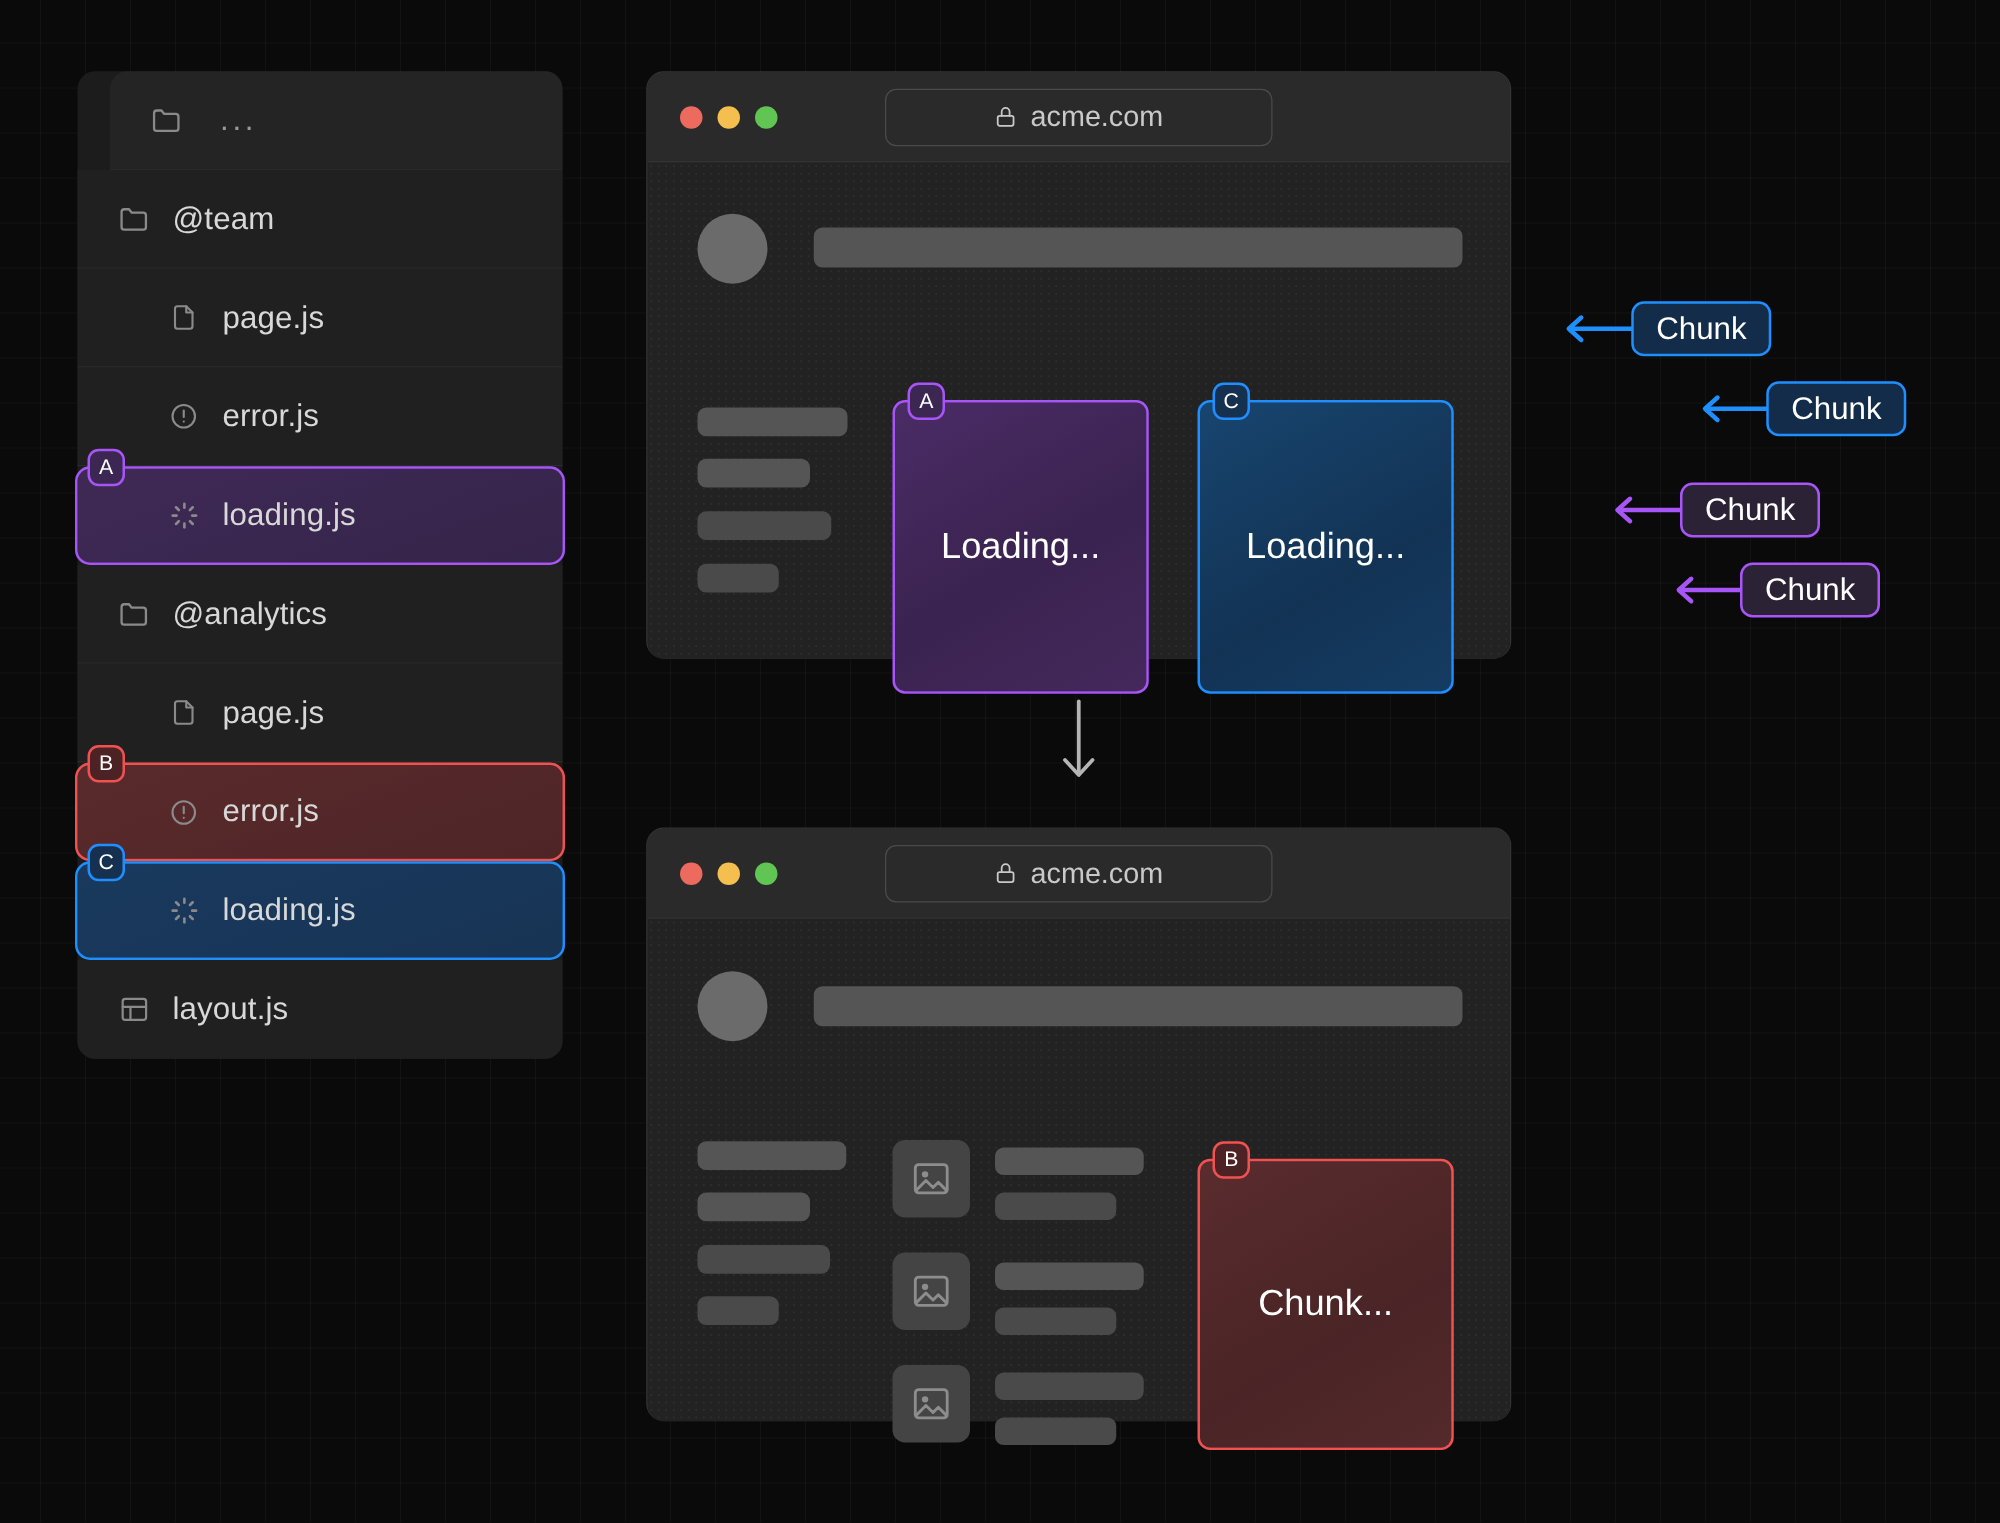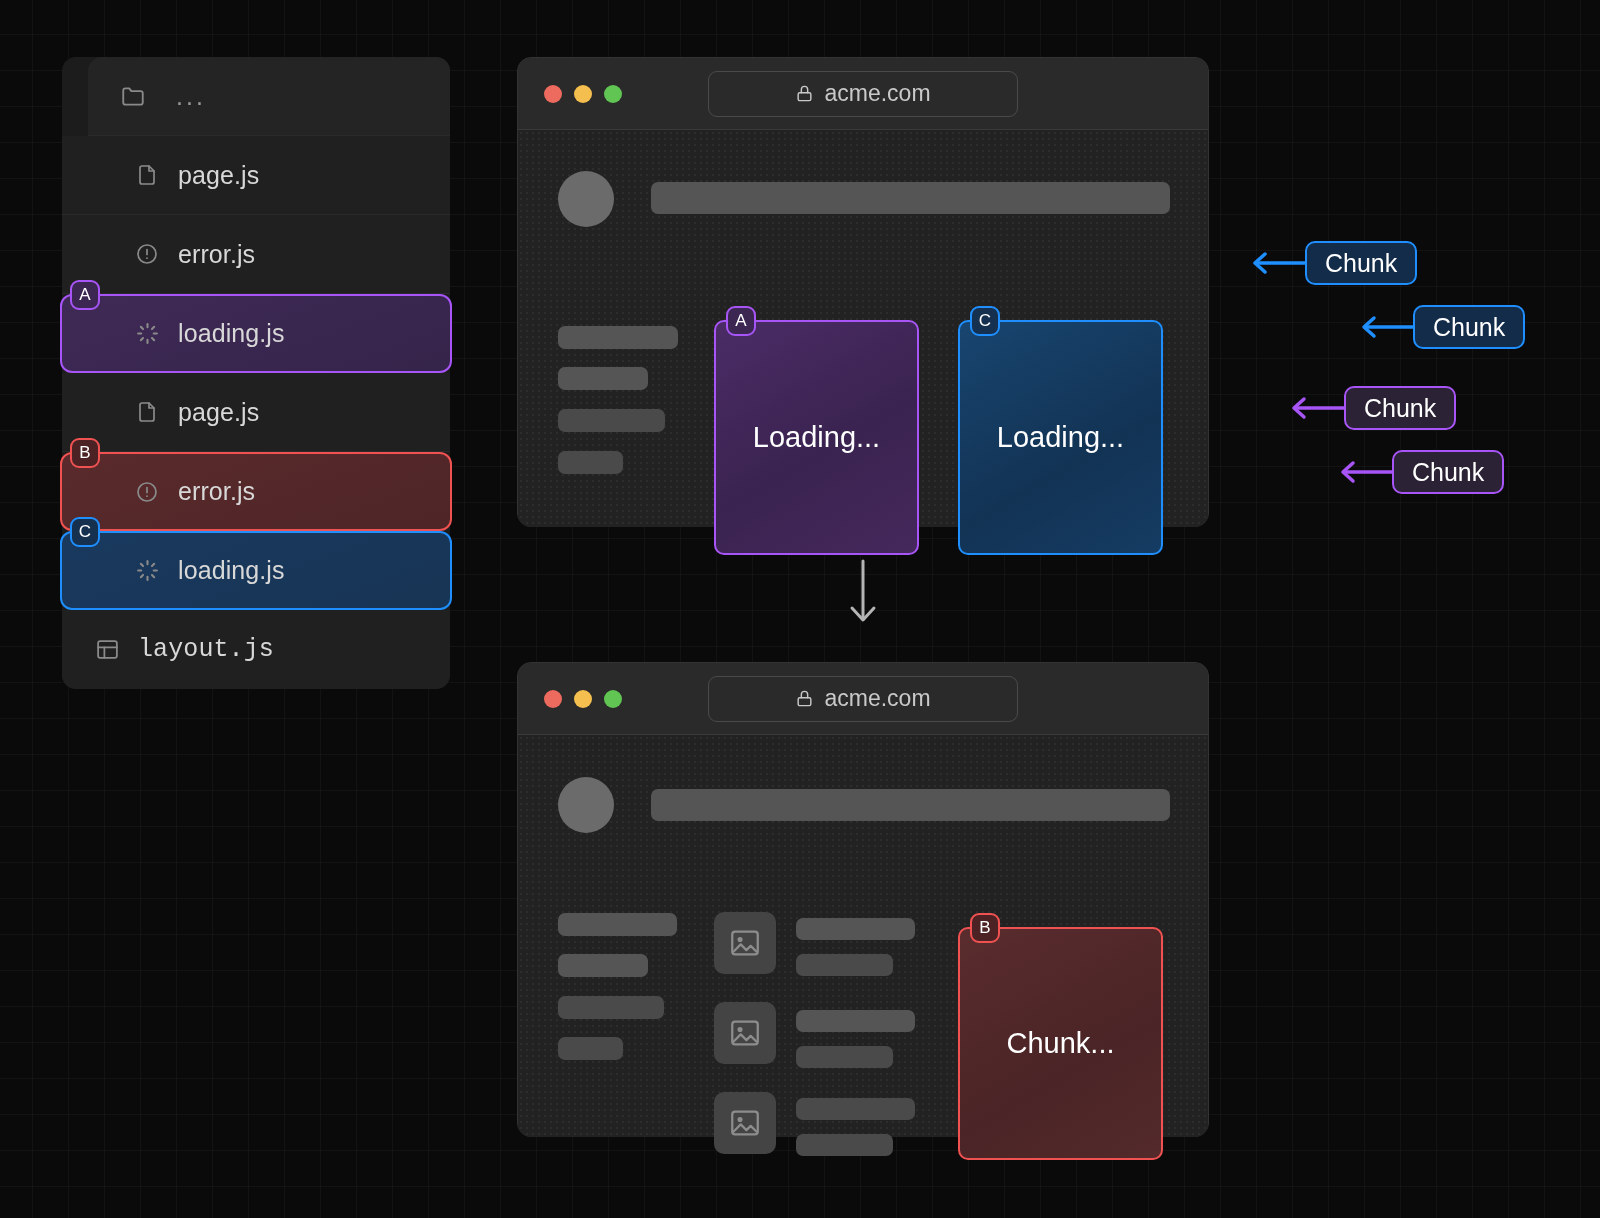--- a/index.html
+++ b/index.html
@@ -210,6 +210,14 @@
       <span class="t-label">...</span>
     </div>
 
+    <div class="tree-row">
+      <span class="t-icon">
+        <svg width="26" height="26" viewBox="0 0 24 24" fill="none" stroke="currentColor" stroke-width="1.7" stroke-linecap="round" stroke-linejoin="round">
+            <path d="M3 7a2 2 0 0 1 2-2h3.5l2 2.5H19a2 2 0 0 1 2 2V18a2 2 0 0 1-2 2H5a2 2 0 0 1-2-2z"></path>
+          </svg>
+      </span>
+      <span class="t-label">@team</span>
+    </div>
 
     <div class="tree-row indent">
       <span class="t-icon">

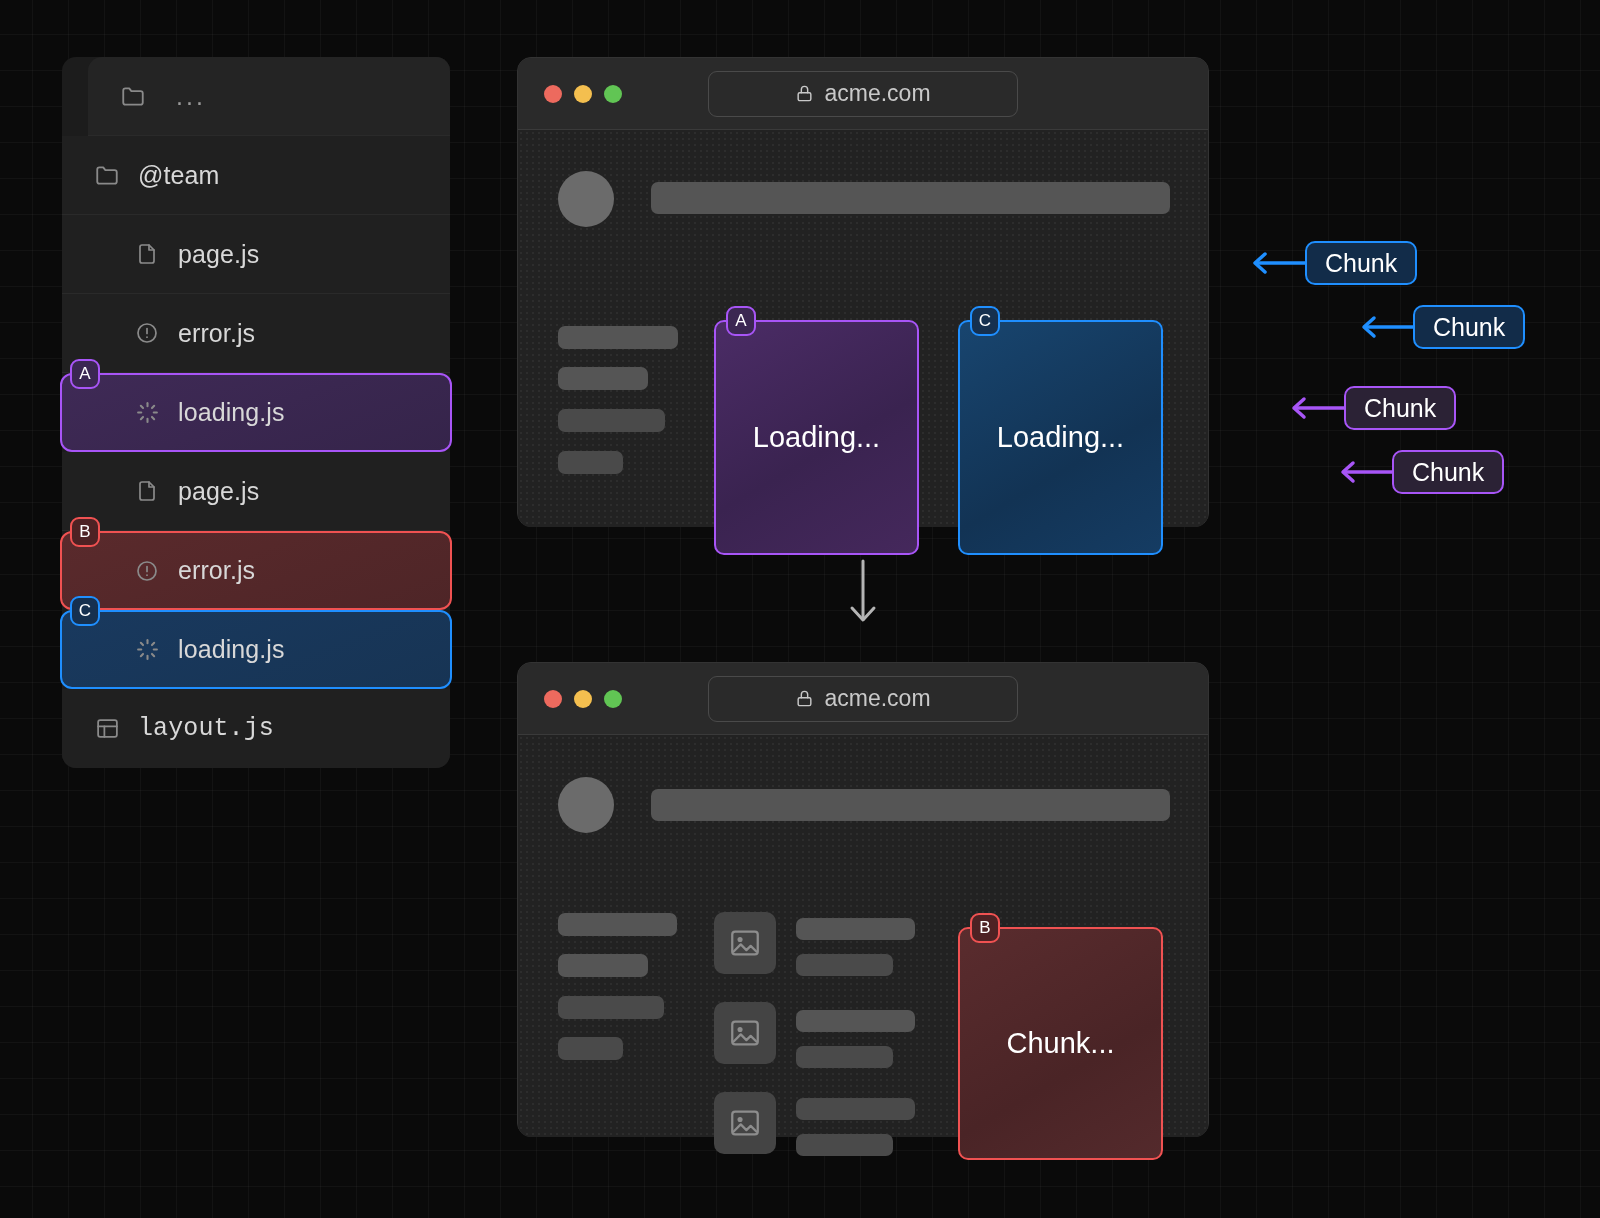--- a/index.html
+++ b/index.html
@@ -257,6 +257,14 @@
       <span class="t-label">loading.js</span>
     </div>
 
+    <div class="tree-row">
+      <span class="t-icon">
+        <svg width="26" height="26" viewBox="0 0 24 24" fill="none" stroke="currentColor" stroke-width="1.7" stroke-linecap="round" stroke-linejoin="round">
+            <path d="M3 7a2 2 0 0 1 2-2h3.5l2 2.5H19a2 2 0 0 1 2 2V18a2 2 0 0 1-2 2H5a2 2 0 0 1-2-2z"></path>
+          </svg>
+      </span>
+      <span class="t-label">@analytics</span>
+    </div>
 
     <div class="tree-row indent">
       <span class="t-icon">

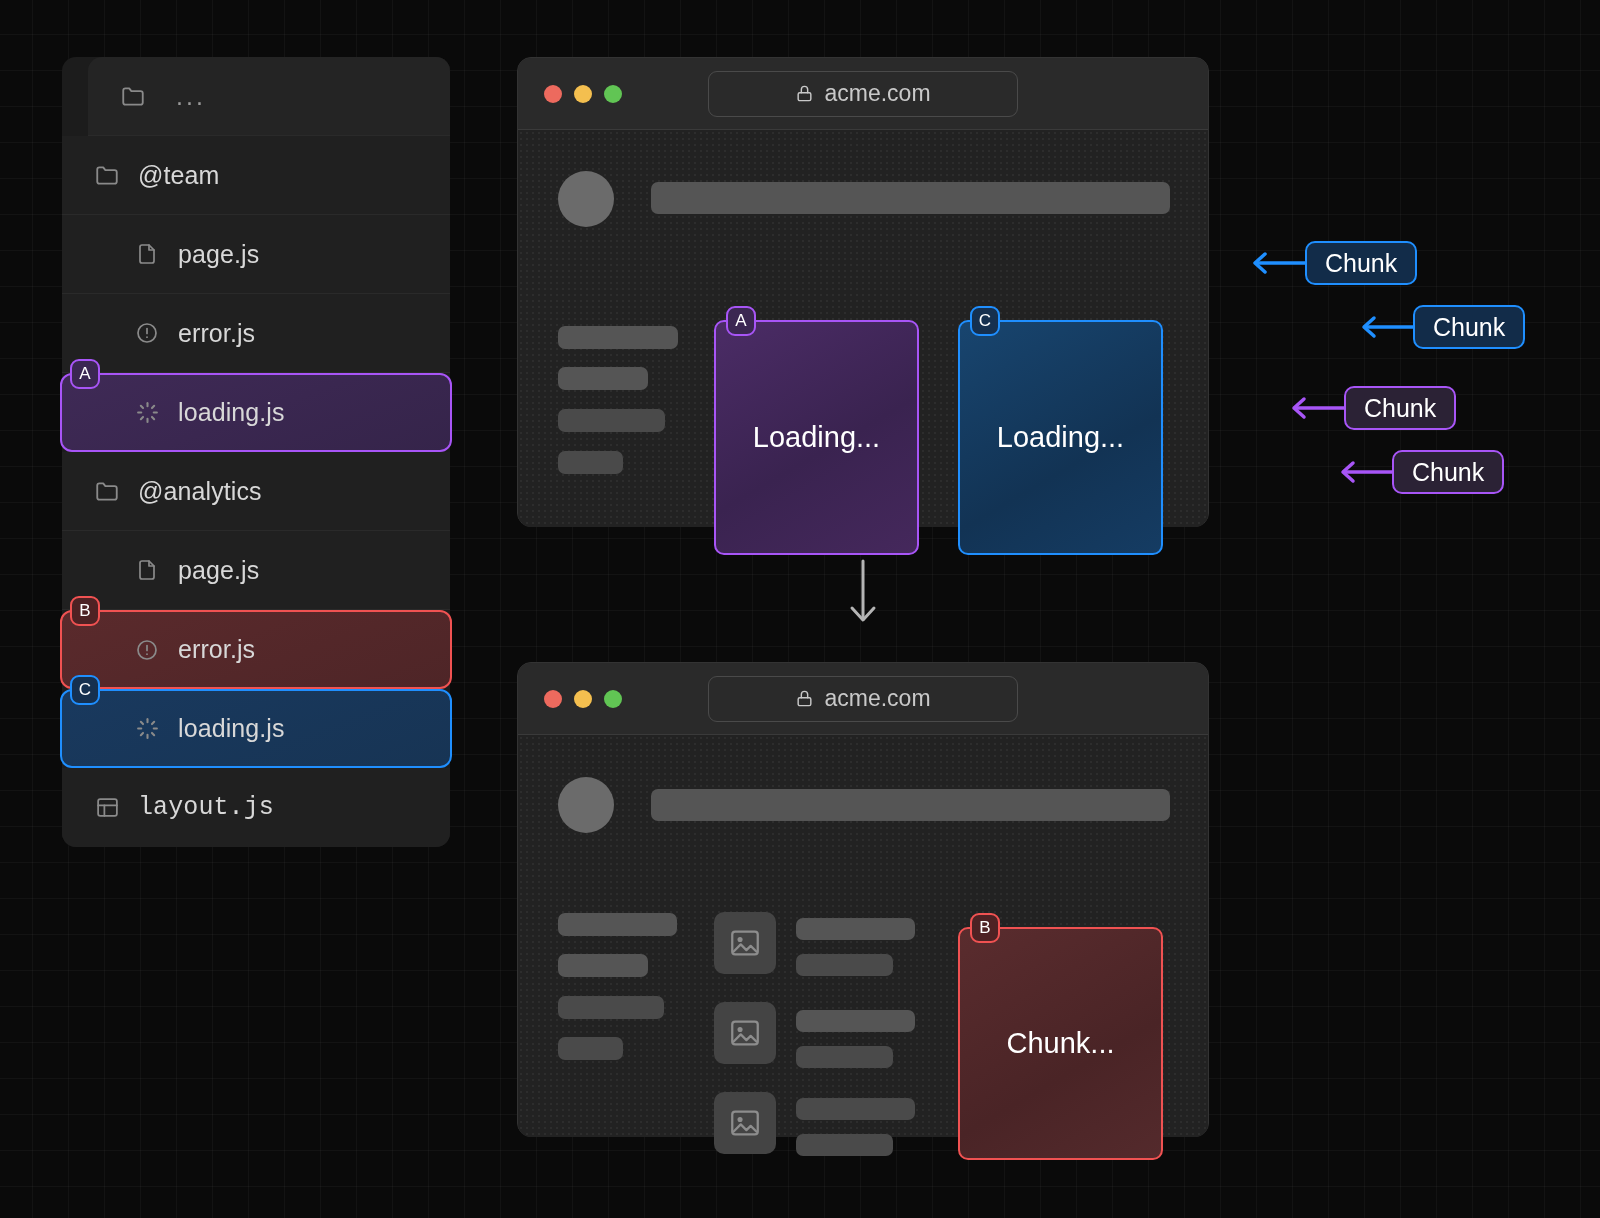--- a/index.html
+++ b/index.html
@@ -47,7 +47,7 @@
     letter-spacing: .1px;
   }
   .tree-row:first-child { border-radius: 14px 14px 0 0; background:#242424; }
-  .tree-row.last { border-bottom: none; border-radius: 0 0 14px 14px; font-family: Liberation Mono, monospace; }
+  .tree-row.last { border-bottom: none; border-radius: 0 0 14px 14px; }
   .tree-row .t-icon {
     width: 34px; height: 34px;
     display: flex; align-items: center; justify-content: center;

